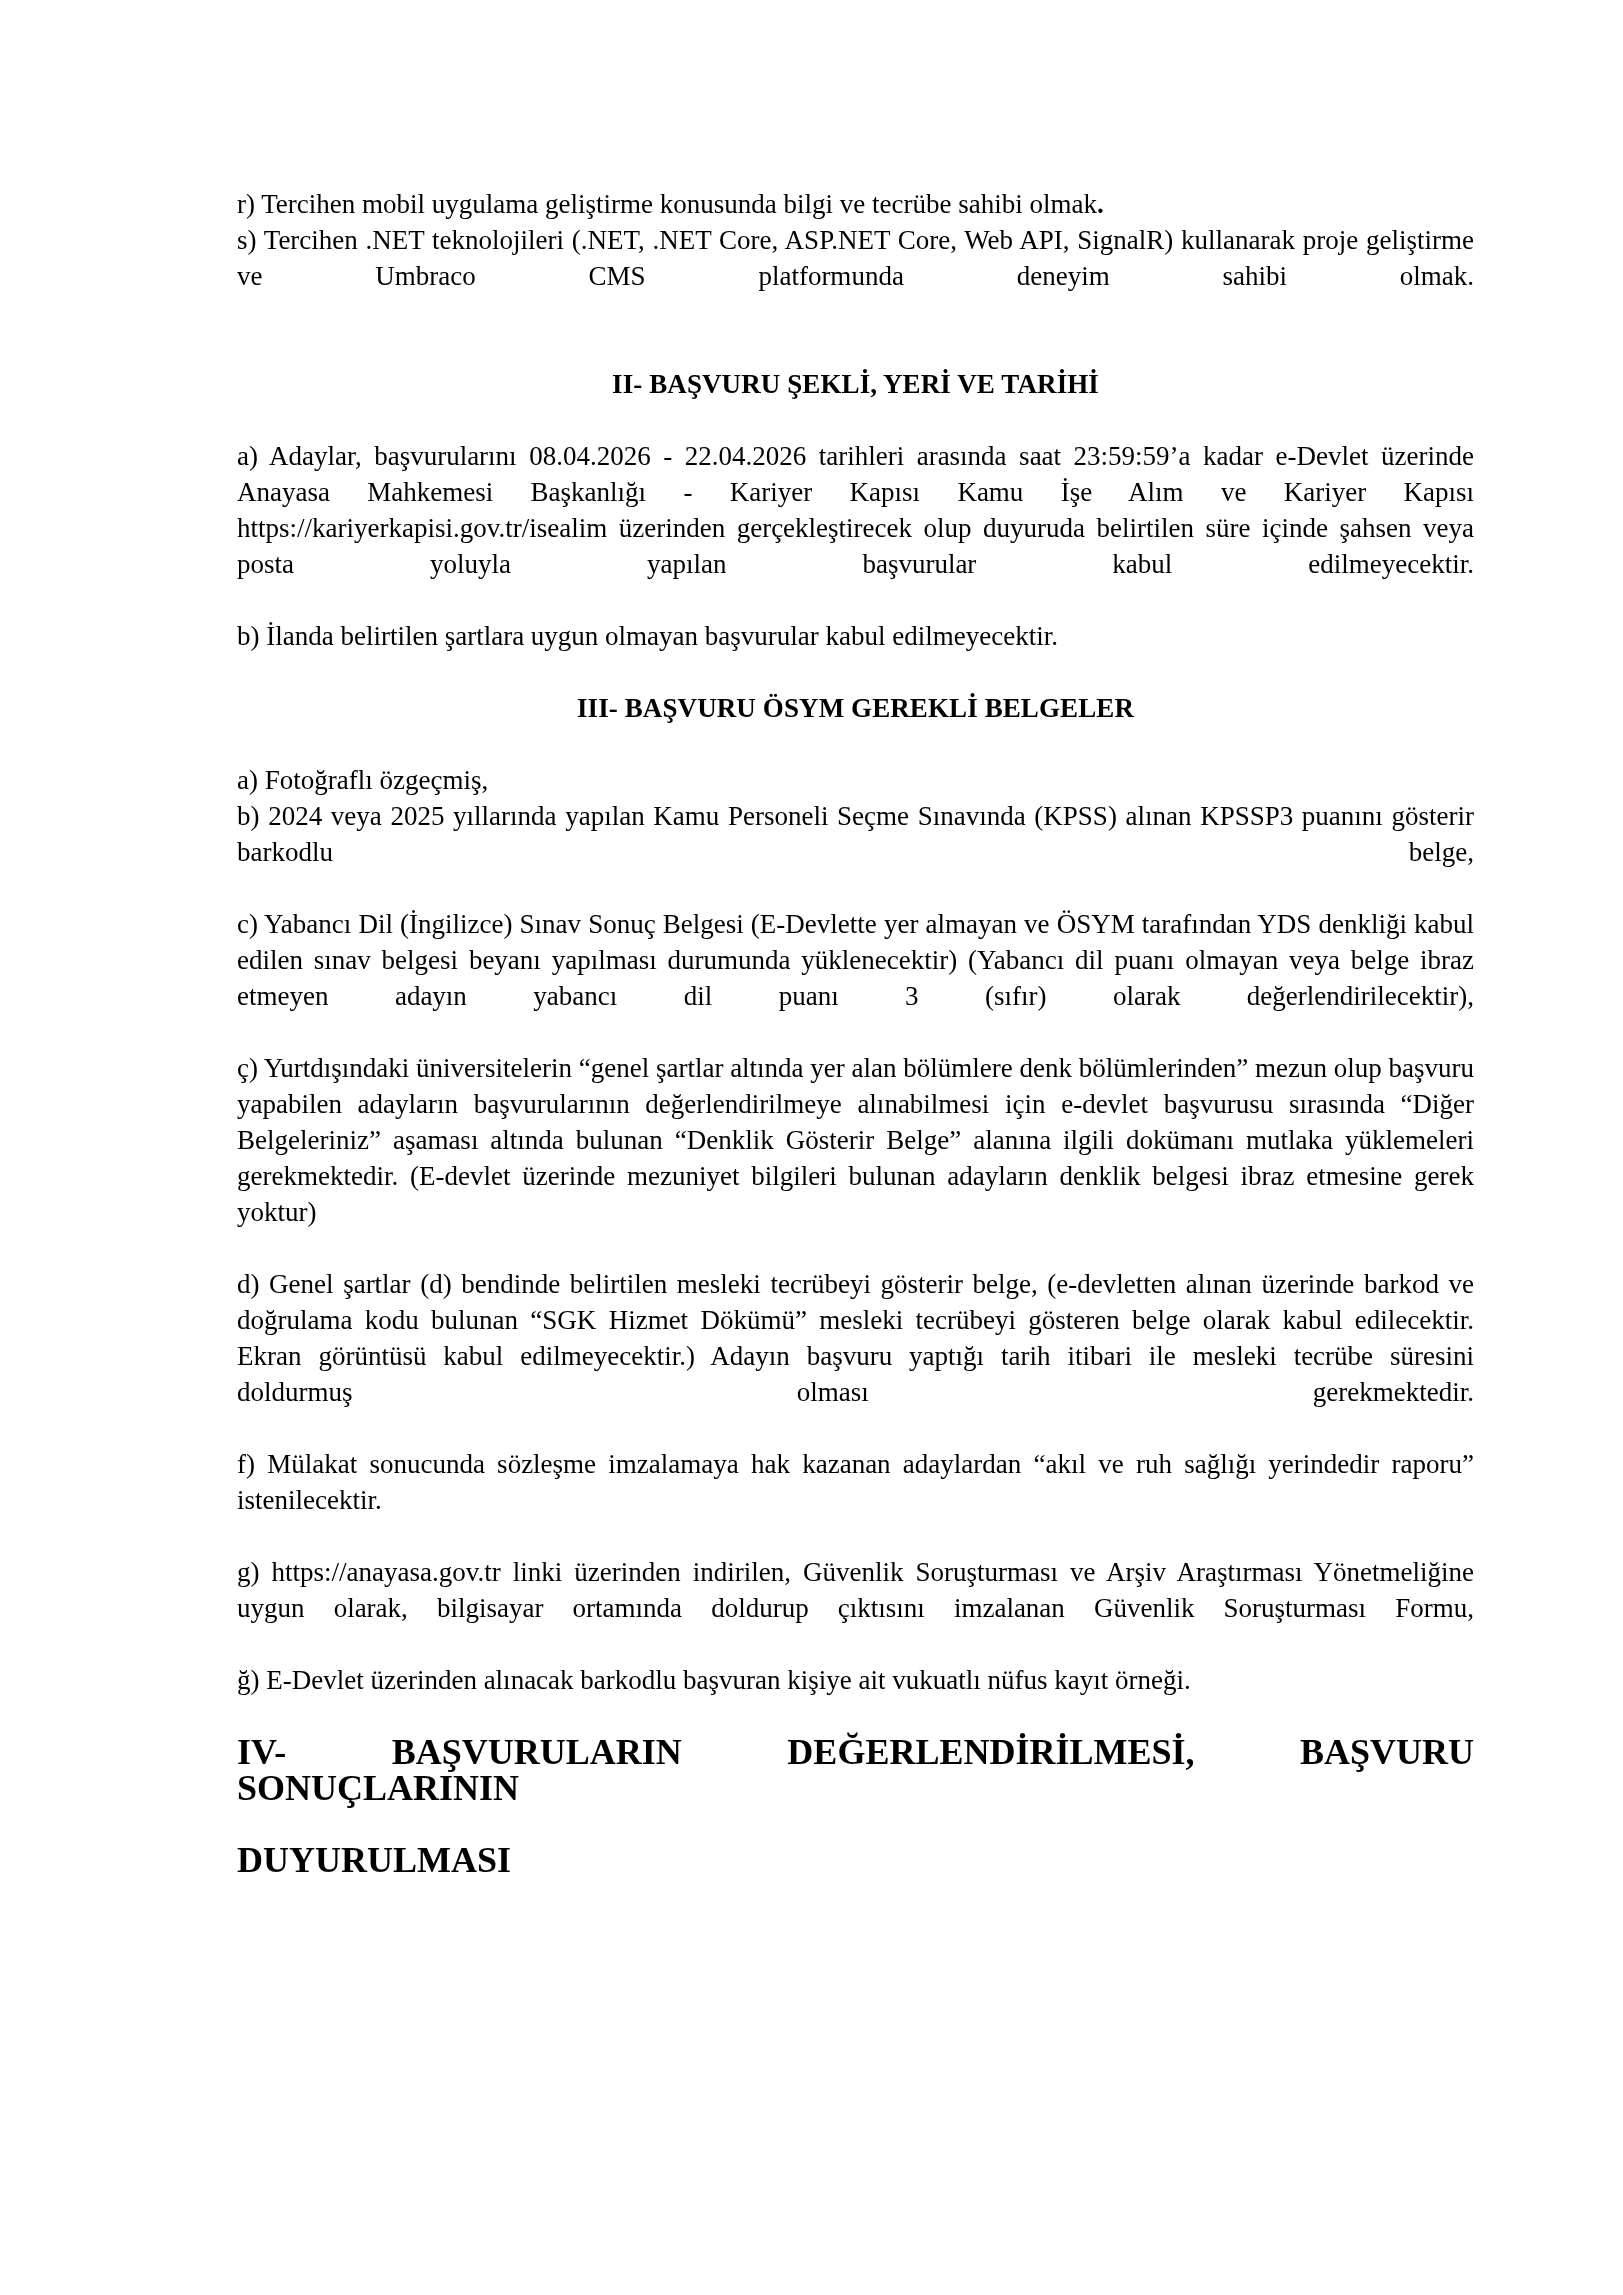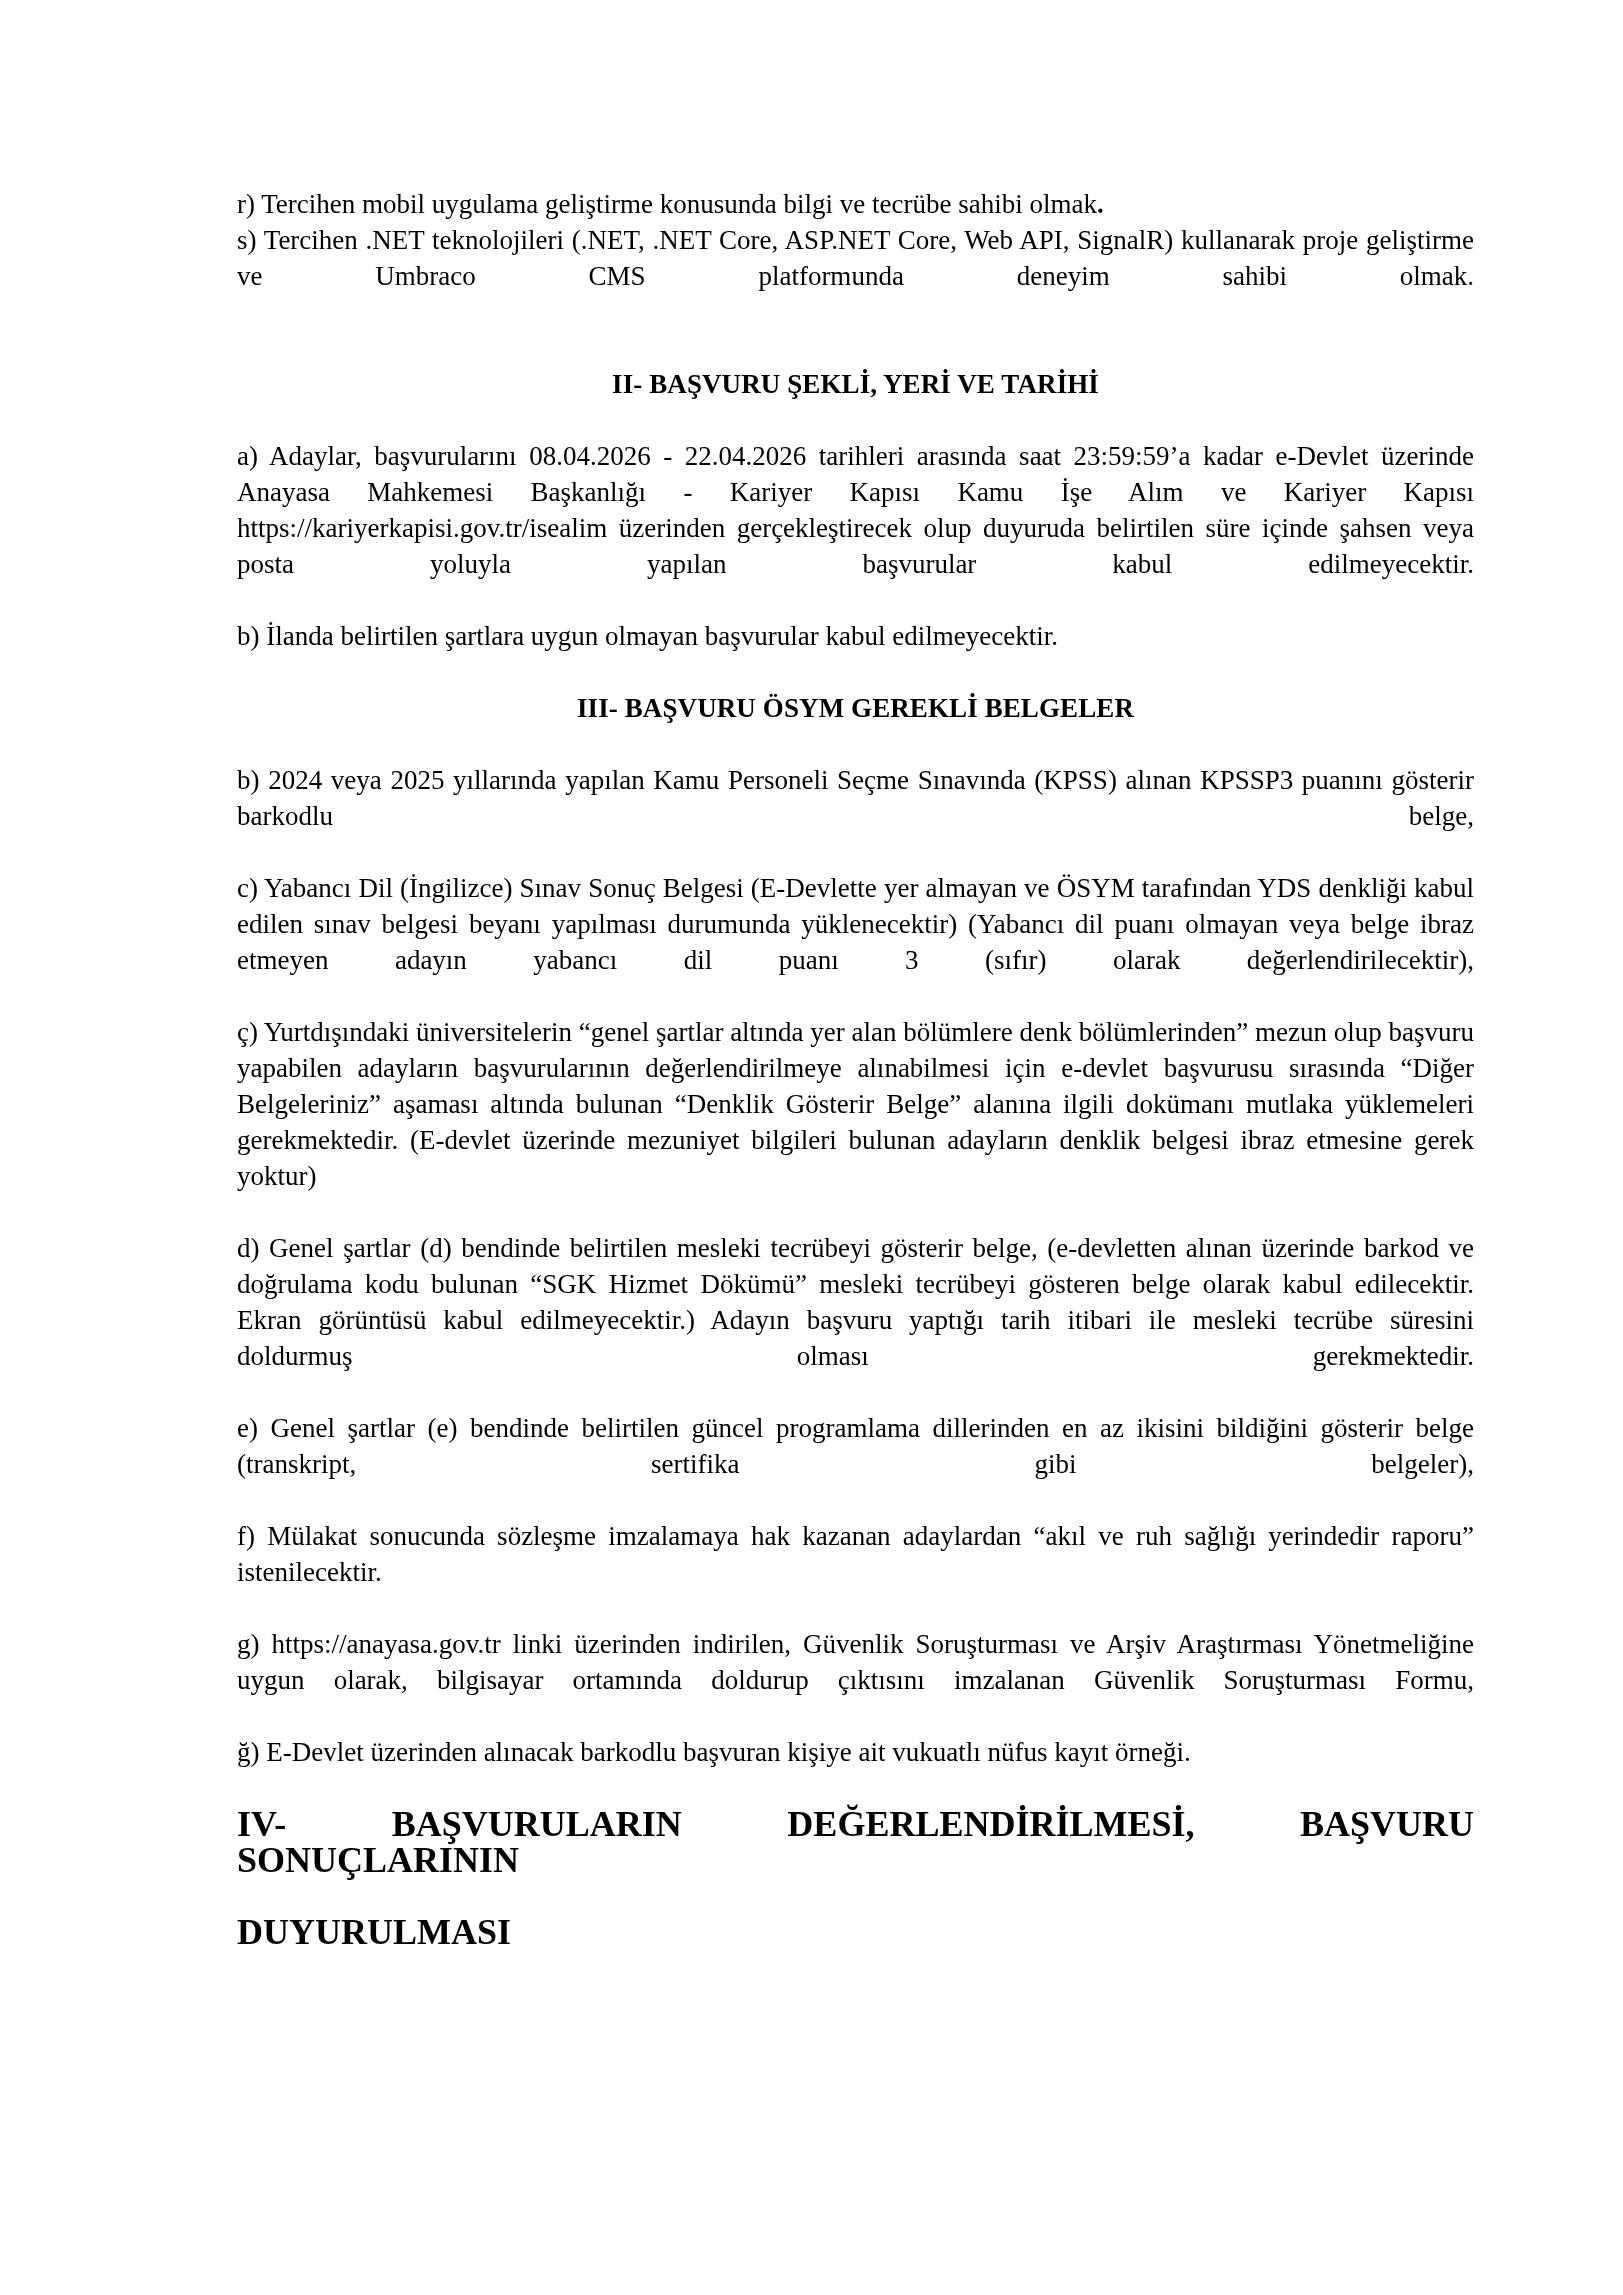--- a/index.html
+++ b/index.html
@@ -109,6 +109,7 @@
 
     <div class="gap"></div>
 
+    <p class="flush">a) Fotoğraflı özgeçmiş,</p>
 
     <p class="block">b) 2024 veya 2025 yıllarında yapılan Kamu Personeli Seçme Sınavında (KPSS) alınan KPSSP3 puanını gösterir barkodlu belge,</p>
 

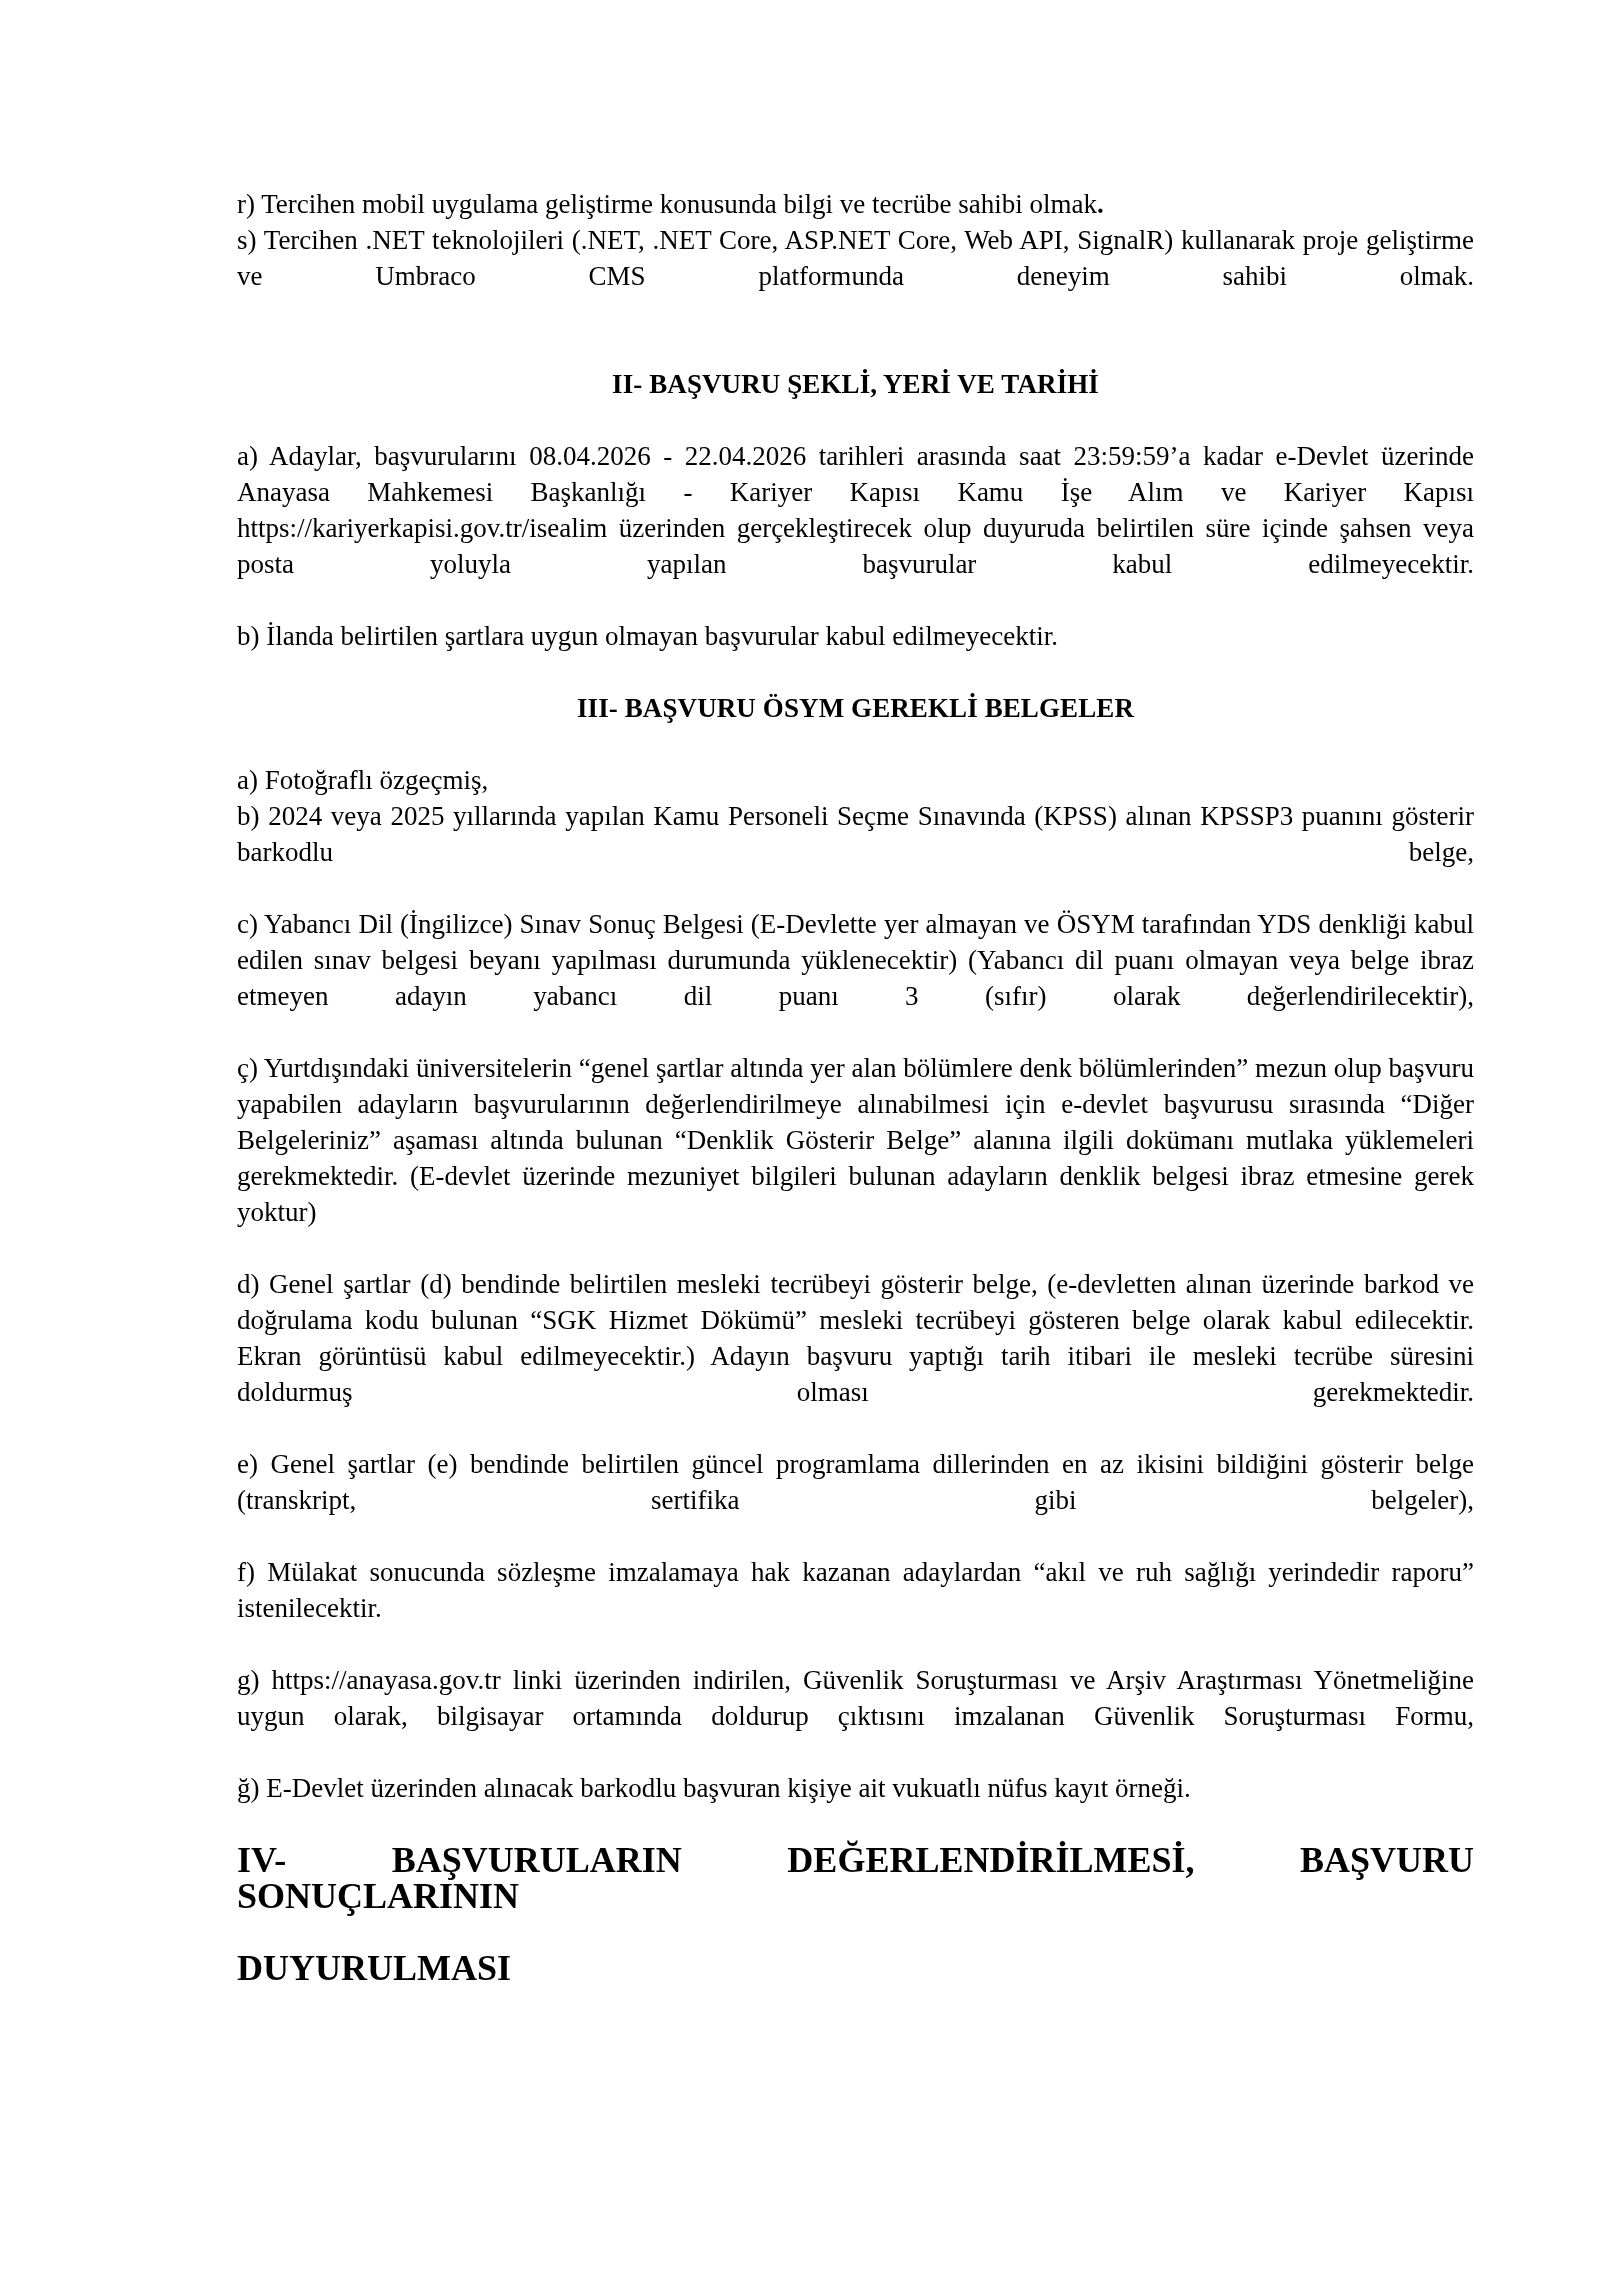--- a/index.html
+++ b/index.html
@@ -119,7 +119,6 @@
 
     <p class="block">d) Genel şartlar (d) bendinde belirtilen mesleki tecrübeyi gösterir belge, (e-devletten alınan üzerinde barkod ve doğrulama kodu bulunan “SGK Hizmet Dökümü” mesleki tecrübeyi gösteren belge olarak kabul edilecektir. Ekran görüntüsü kabul edilmeyecektir.) Adayın başvuru yaptığı tarih itibari ile mesleki tecrübe süresini doldurmuş olması gerekmektedir.</p>
 
-    <p class="block">e) Genel şartlar (e) bendinde belirtilen güncel programlama dillerinden en az ikisini bildiğini gösterir belge (transkript, sertifika gibi belgeler),</p>
 
     <p class="block">f) Mülakat sonucunda sözleşme imzalamaya hak kazanan adaylardan “akıl ve ruh sağlığı yerindedir raporu” istenilecektir.</p>
 

